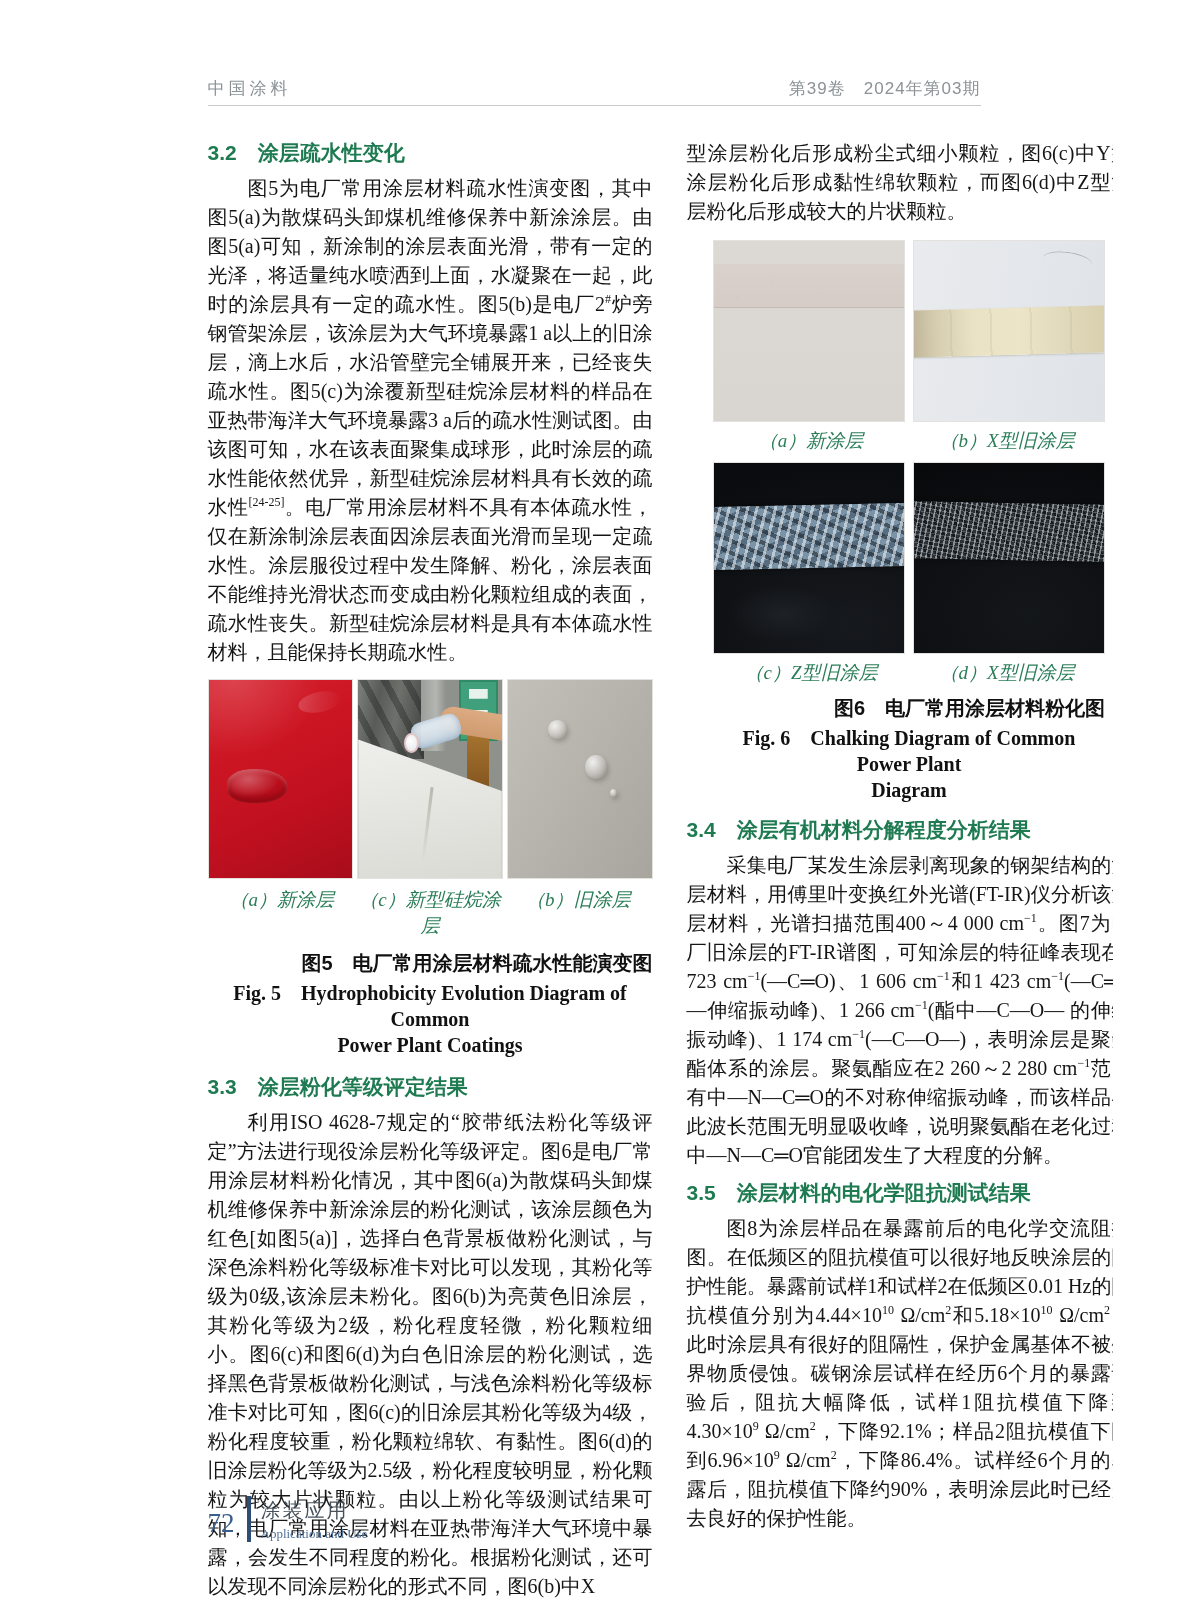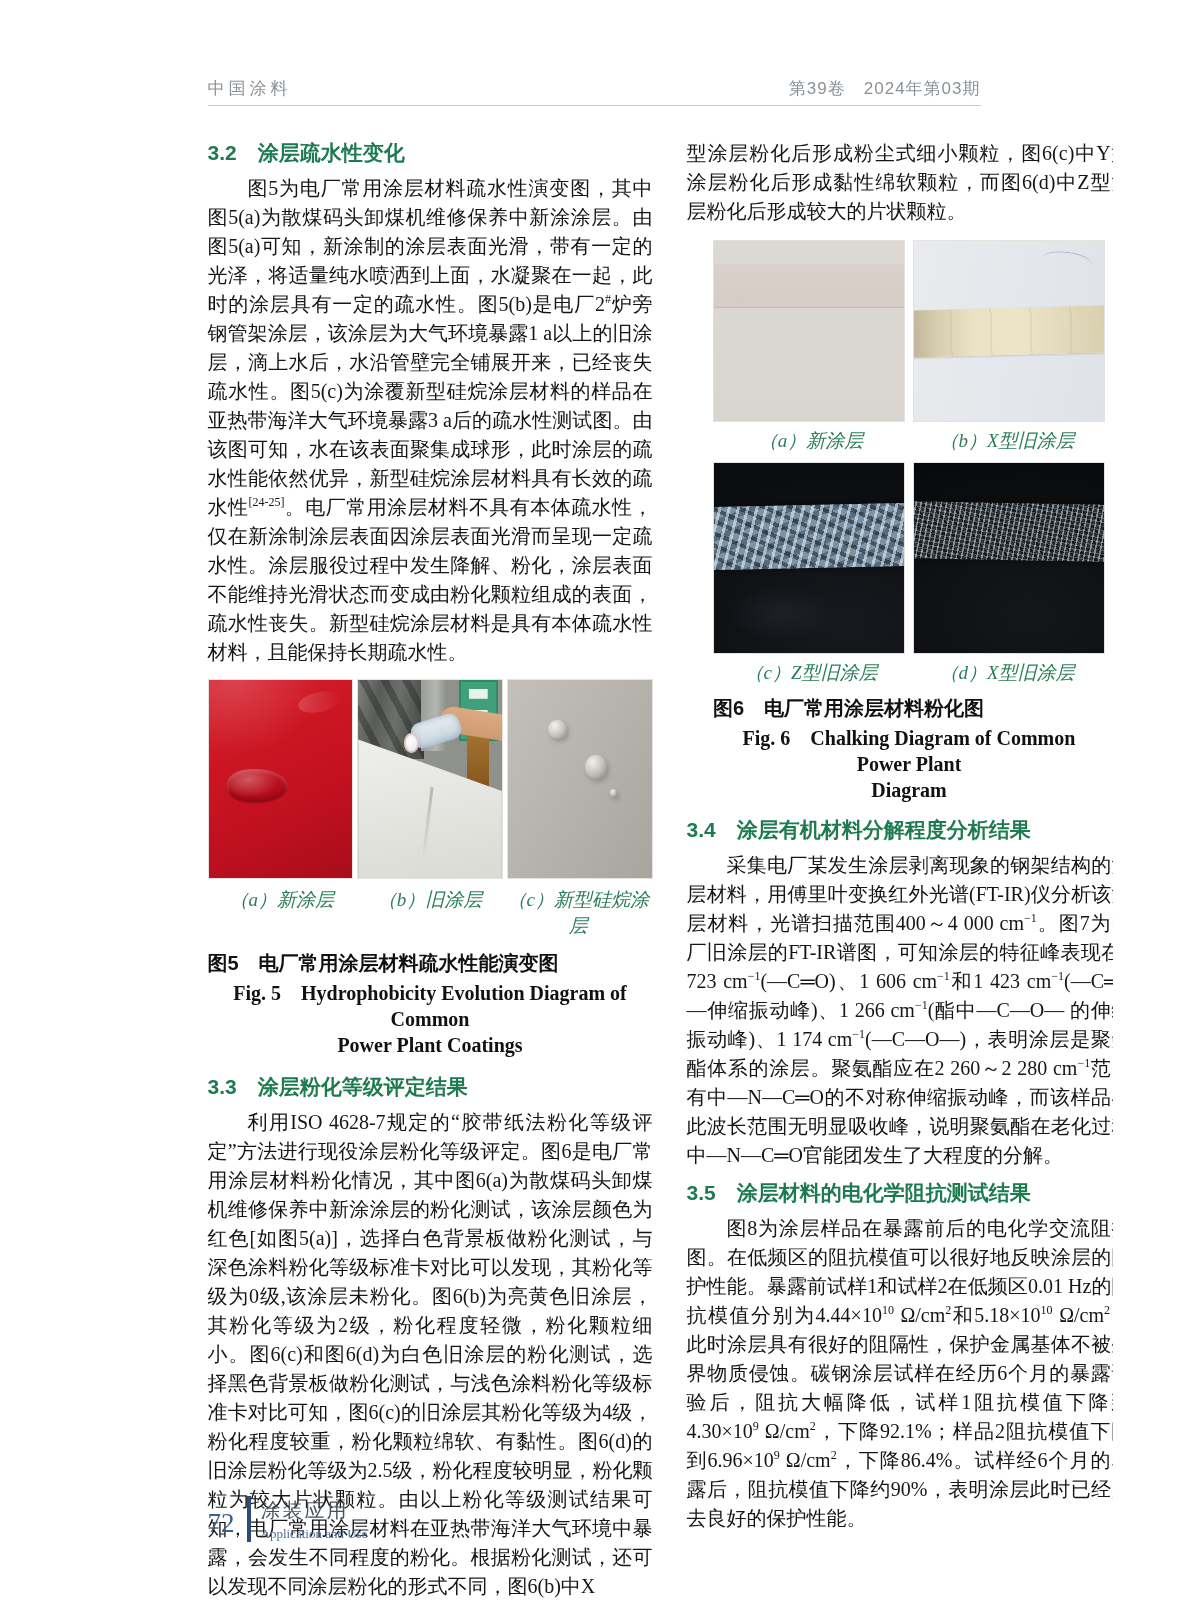--- a/index.html
+++ b/index.html
@@ -44,7 +44,7 @@
     font-style:italic; font-family:"Liberation Serif","DejaVu Serif",serif;
   }
   .cap-zh {
-    text-align:left; font-family:"Liberation Sans","DejaVu Sans",sans-serif;
+    text-align:right; font-family:"Liberation Sans","DejaVu Sans",sans-serif;
     font-weight:bold; font-size:20px; margin-top:10px; line-height:28px; color:#111;
   }
   .cap-en {

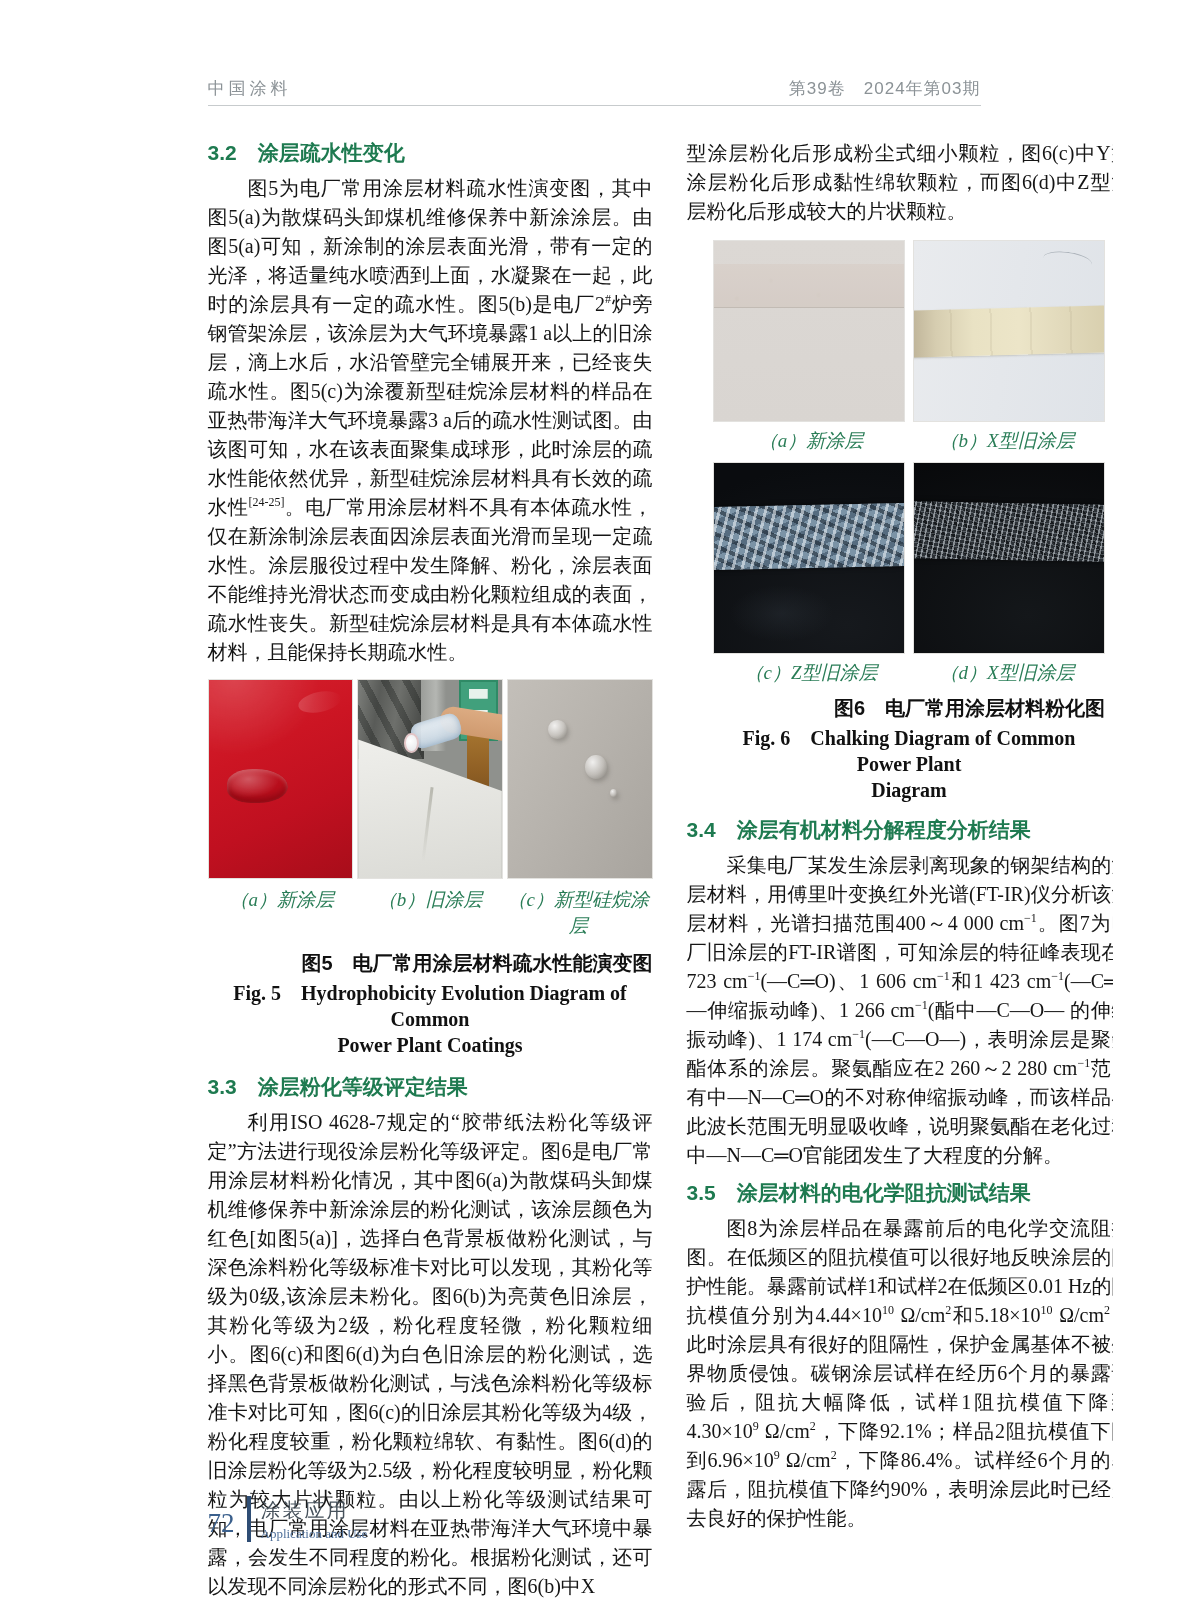--- a/index.html
+++ b/index.html
@@ -203,8 +203,8 @@
       </div>
       <div class="caps">
         <span>（a）新涂层</span>
+        <span>（c）新型硅烷涂层</span>
         <span>（b）旧涂层</span>
-        <span>（c）新型硅烷涂层</span>
       </div>
       <div class="cap-zh">图5　电厂常用涂层材料疏水性能演变图</div>
       <div class="cap-en">

